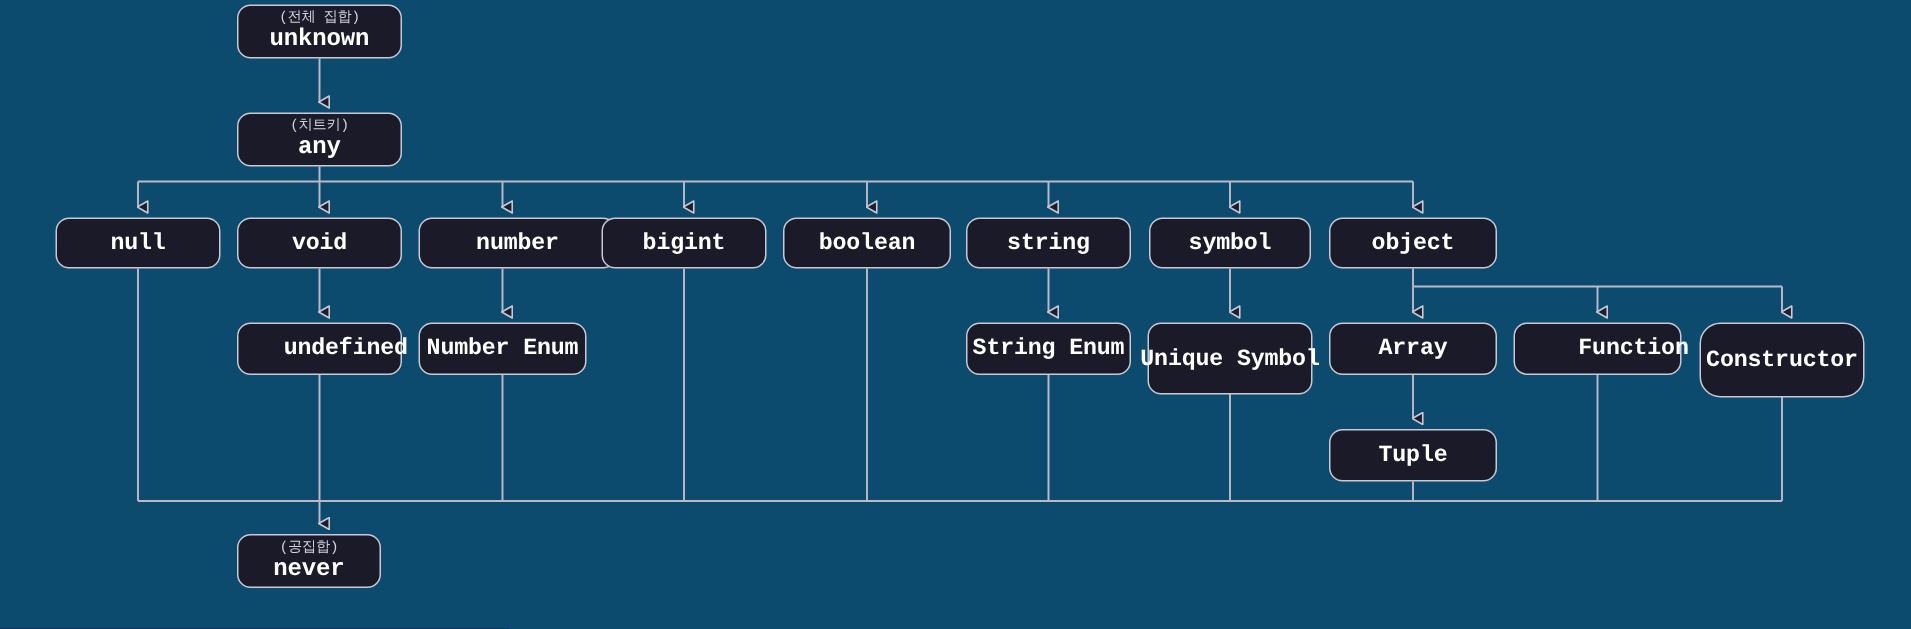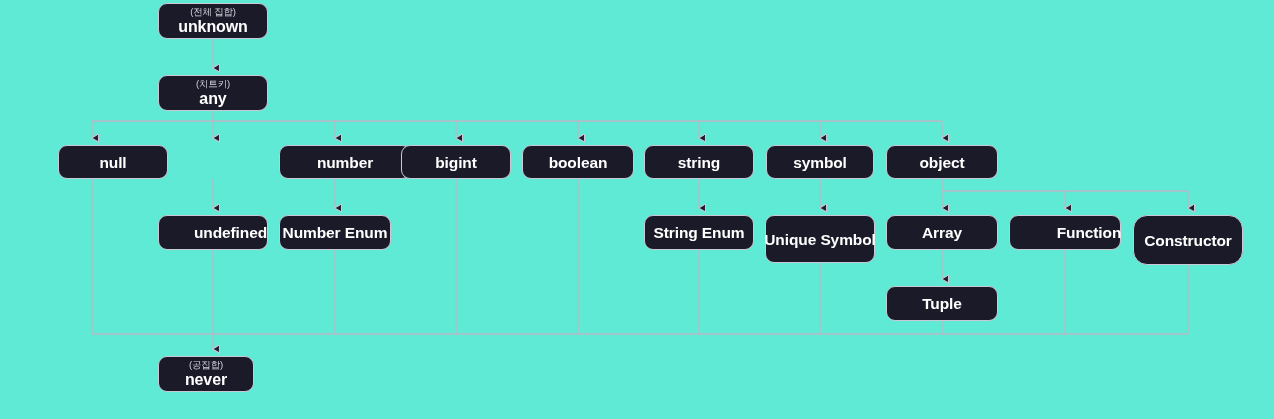--- a/index.html
+++ b/index.html
@@ -17,7 +17,8 @@
     position: relative;
     width: 1274px;
     height: 419px;
-    background: #5eead4;
+    background: #0c4a6e;
+    font-family: Liberation Mono, monospace;
   }
   #edges {
     position: absolute;

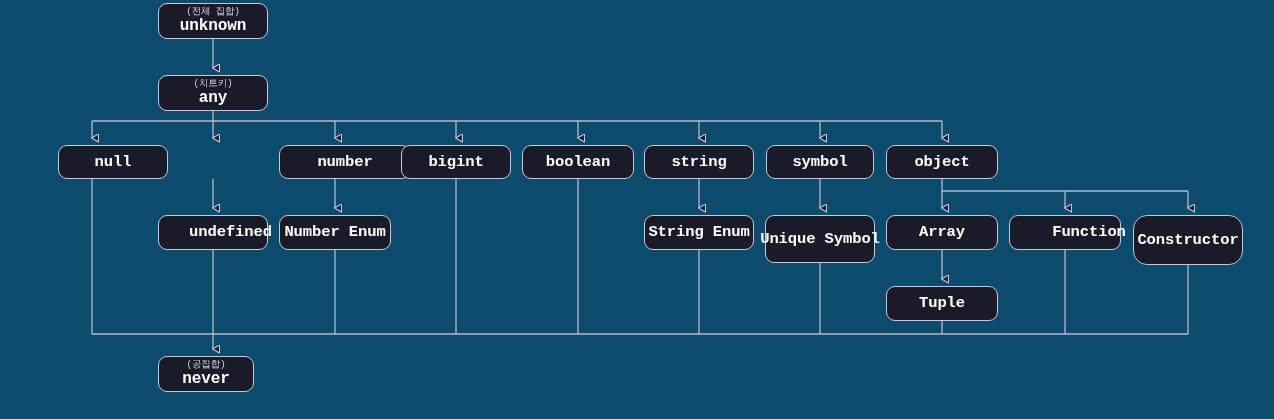--- a/index.html
+++ b/index.html
@@ -122,7 +122,7 @@
     <div class="label">any</div>
   </div>
 
-  <div class="node plain" style="left:37px; top:145px; width:110px; height:34px;margin-left:21px;">
+  <div class="node plain" style="left:37px; top:145px; width:110px; height:34px;">
     <div class="label">null</div>
   </div>
 

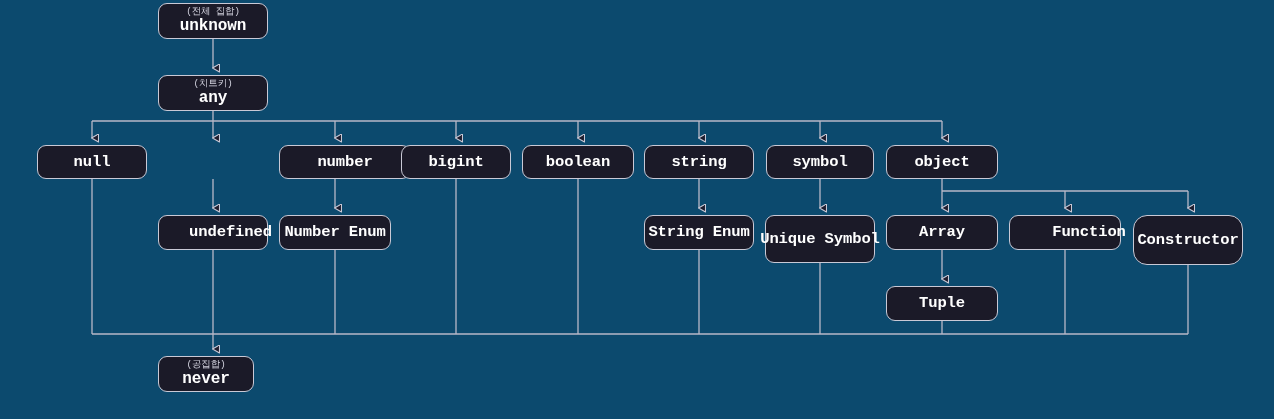--- a/index.html
+++ b/index.html
@@ -126,6 +126,9 @@
     <div class="label">null</div>
   </div>
 
+  <div class="node plain" style="left:158px; top:145px; width:110px; height:34px;">
+    <div class="label">void</div>
+  </div>
 
   <div class="node plain" style="left:279px; top:145px; width:132px; height:34px;">
     <div class="label">number</div>

